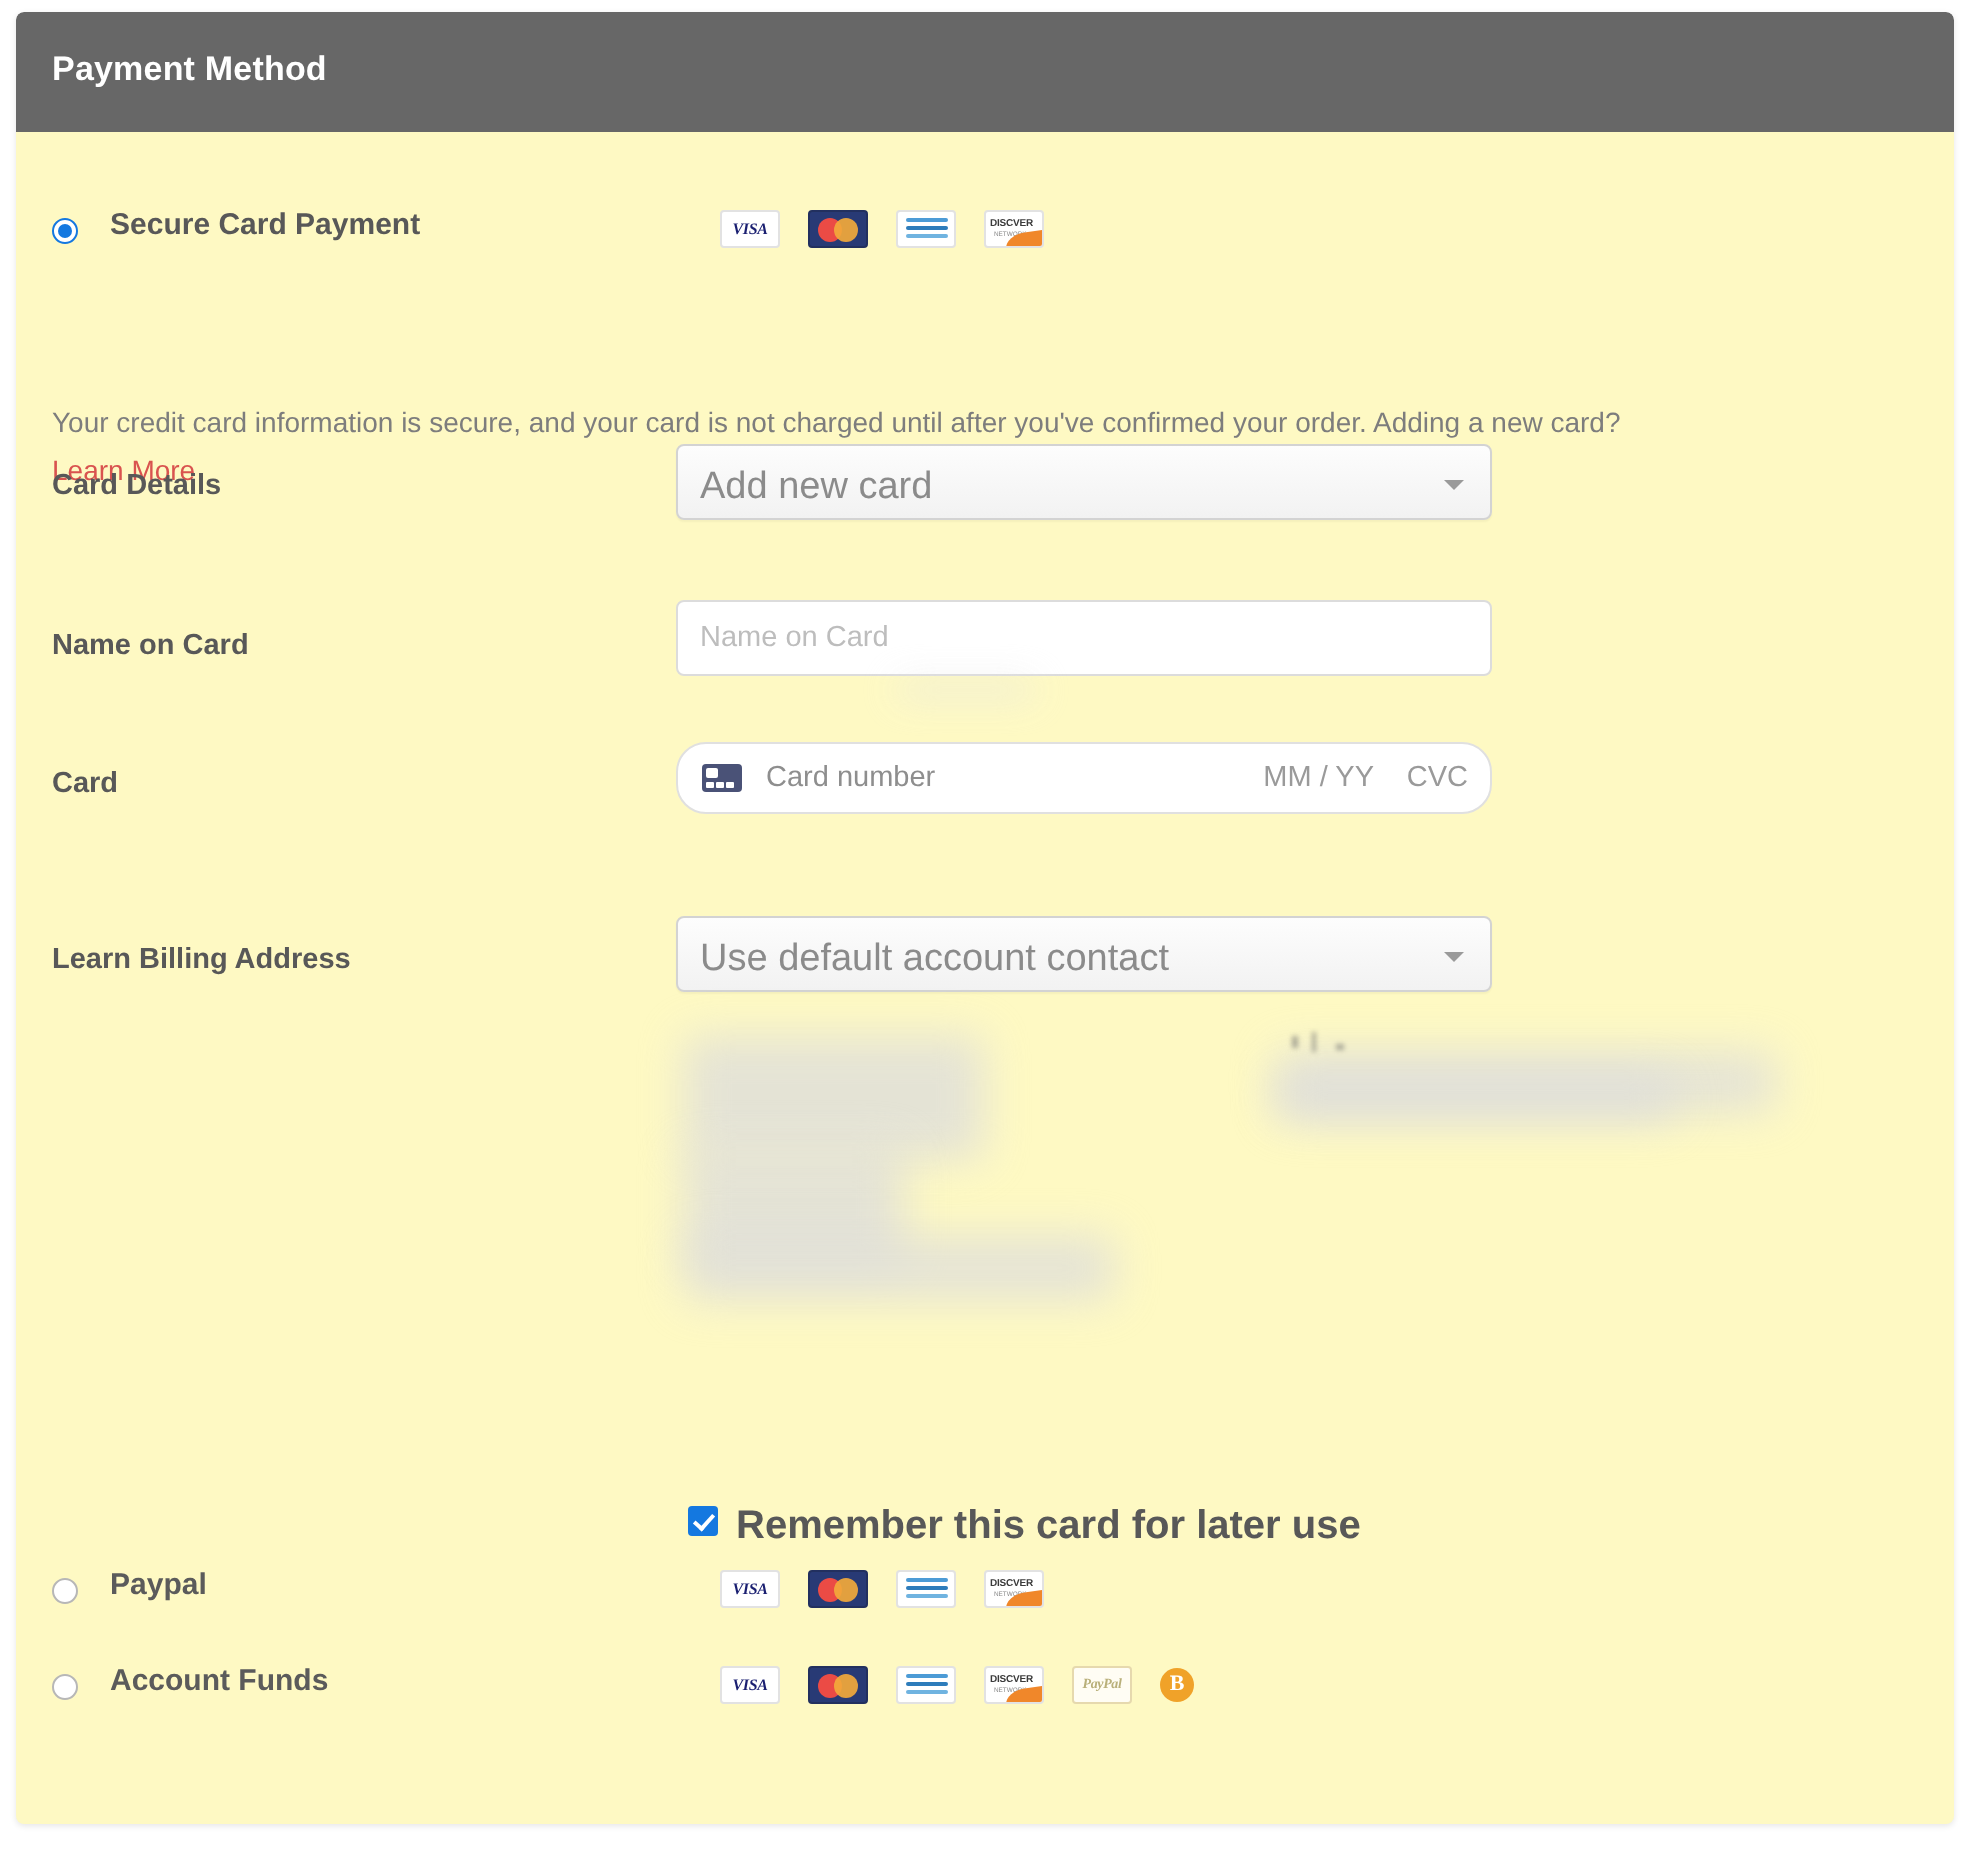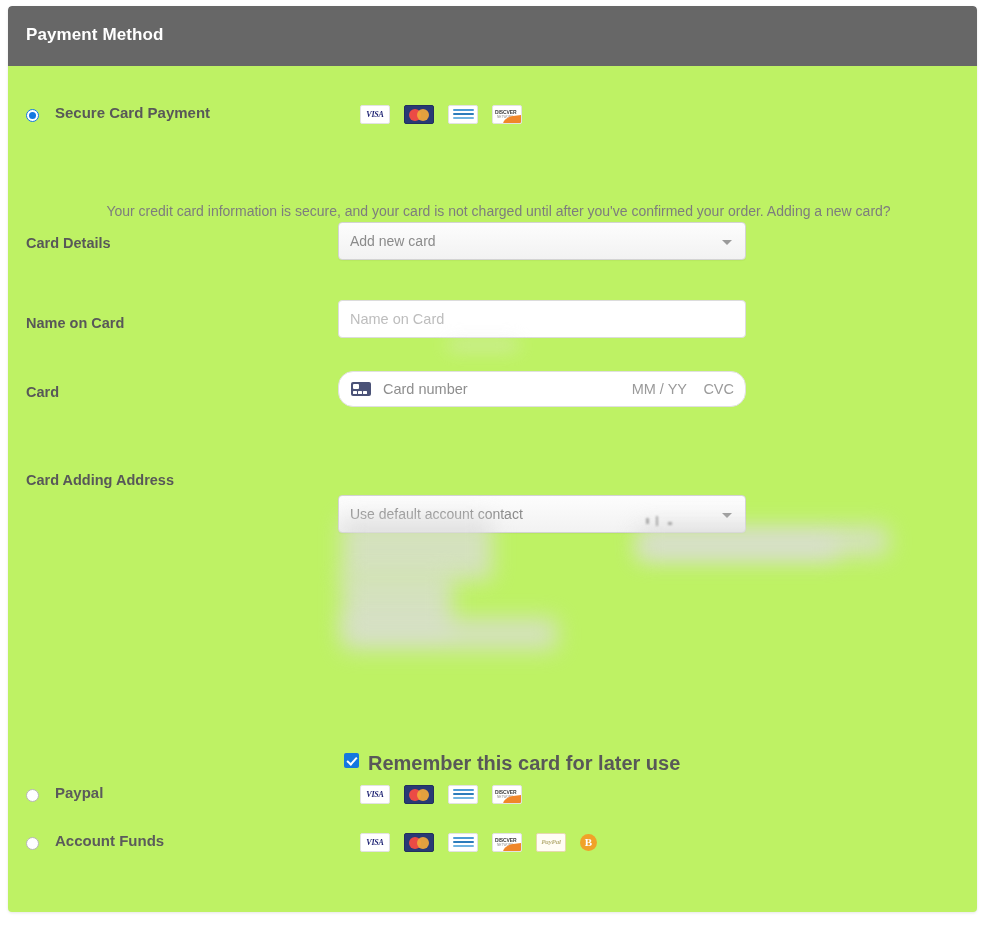--- a/index.html
+++ b/index.html
@@ -62,8 +62,7 @@
     top: 60px;
     width: 969px;
     height: 846px;
-    background: #bef264;
-    text-align: center;
+    background: #fef9c3;
   }
 
   

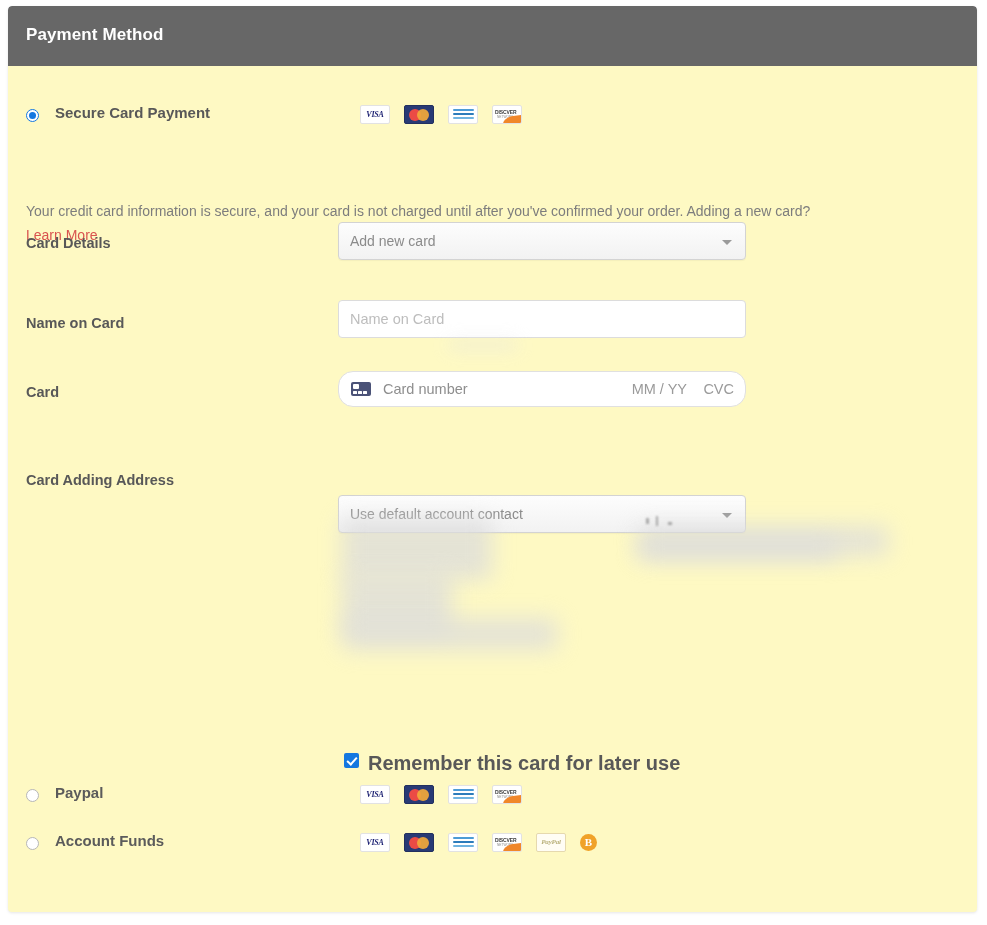--- a/index.html
+++ b/index.html
@@ -278,7 +278,7 @@
     position: absolute;
     left: 11px;
     top: 10px;
-    font-size: 14px;
+    font-size: 19px;
     color: #8b8b8b;
     white-space: nowrap;
   }

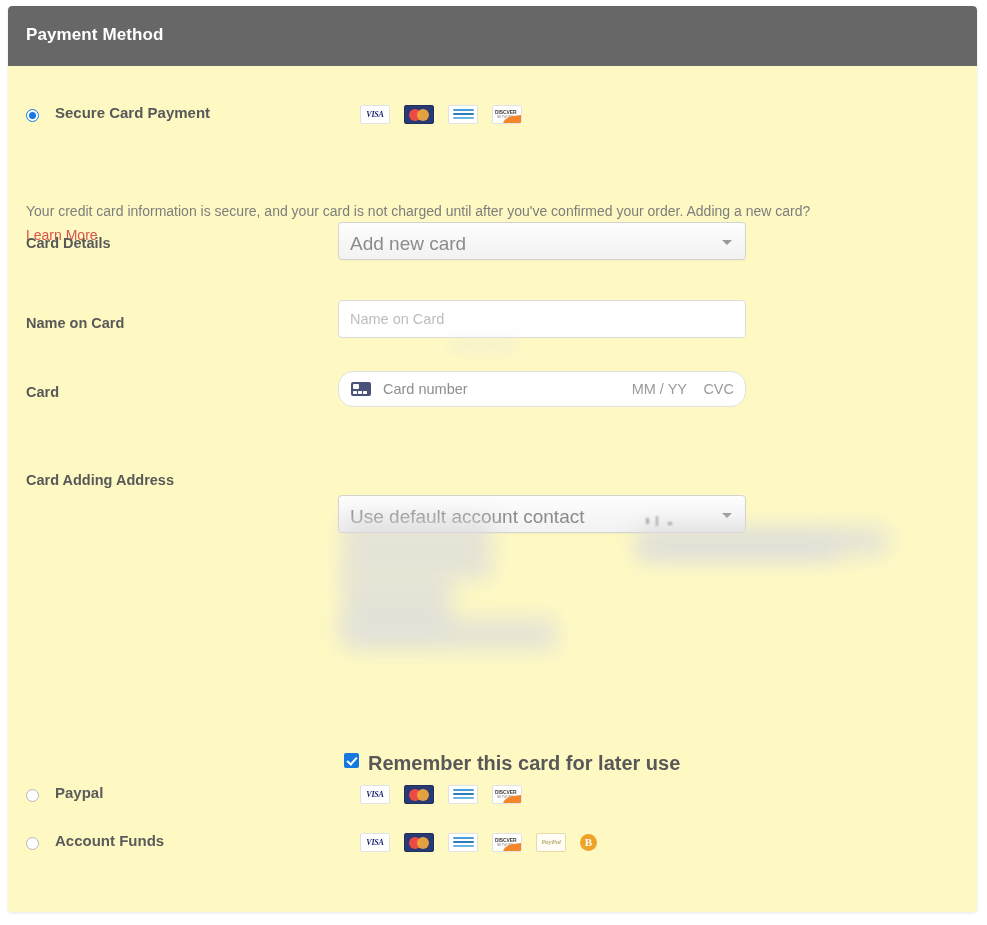--- a/index.html
+++ b/index.html
@@ -502,7 +502,7 @@
         </div>
       </div>
 
-      <div class="field-label" style="top:406px;">Card Adding Address</div>
+      <div class="field-label" style="top:406px;">Learn Billing Address</div>
       <div class="control" style="top:392px;margin-top:37px;">
         <div class="select-box">
           <span class="sel-text">Use default account contact</span>

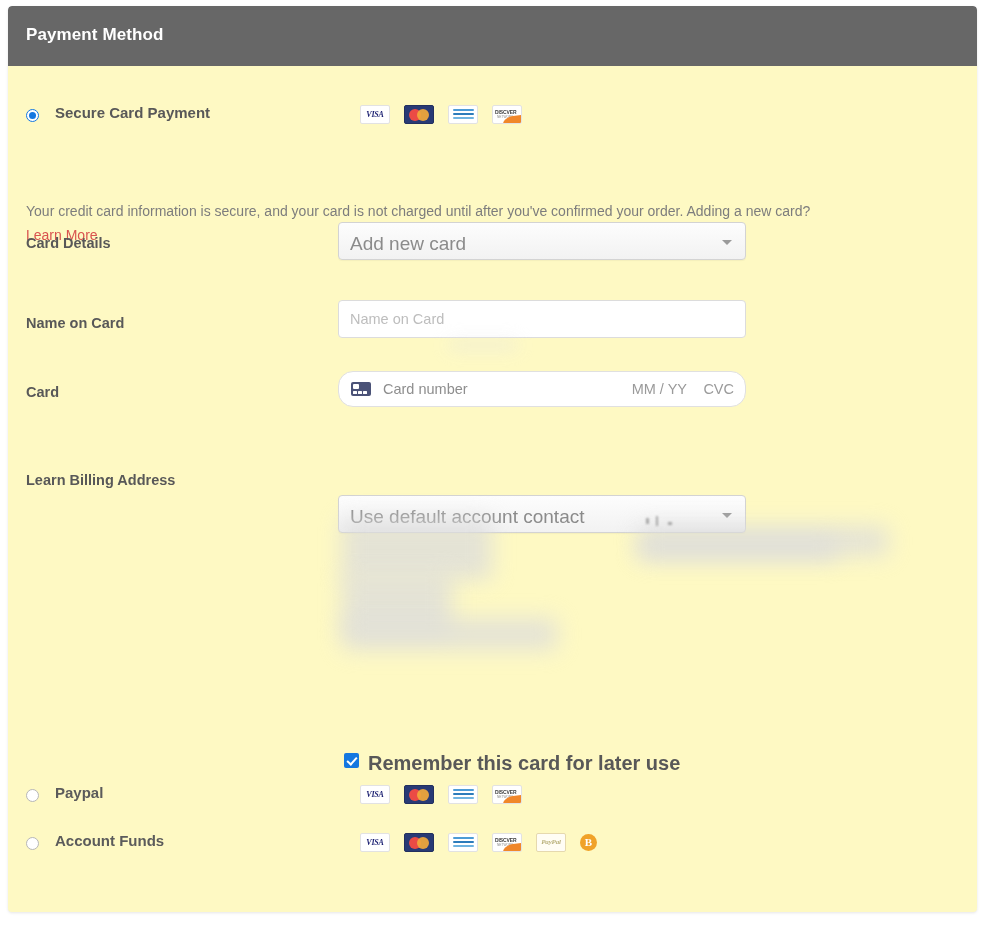--- a/index.html
+++ b/index.html
@@ -503,7 +503,7 @@
       </div>
 
       <div class="field-label" style="top:406px;">Learn Billing Address</div>
-      <div class="control" style="top:392px;margin-top:37px;">
+      <div class="control" style="top:392px;">
         <div class="select-box">
           <span class="sel-text">Use default account contact</span>
           <span class="arrow"></span>

